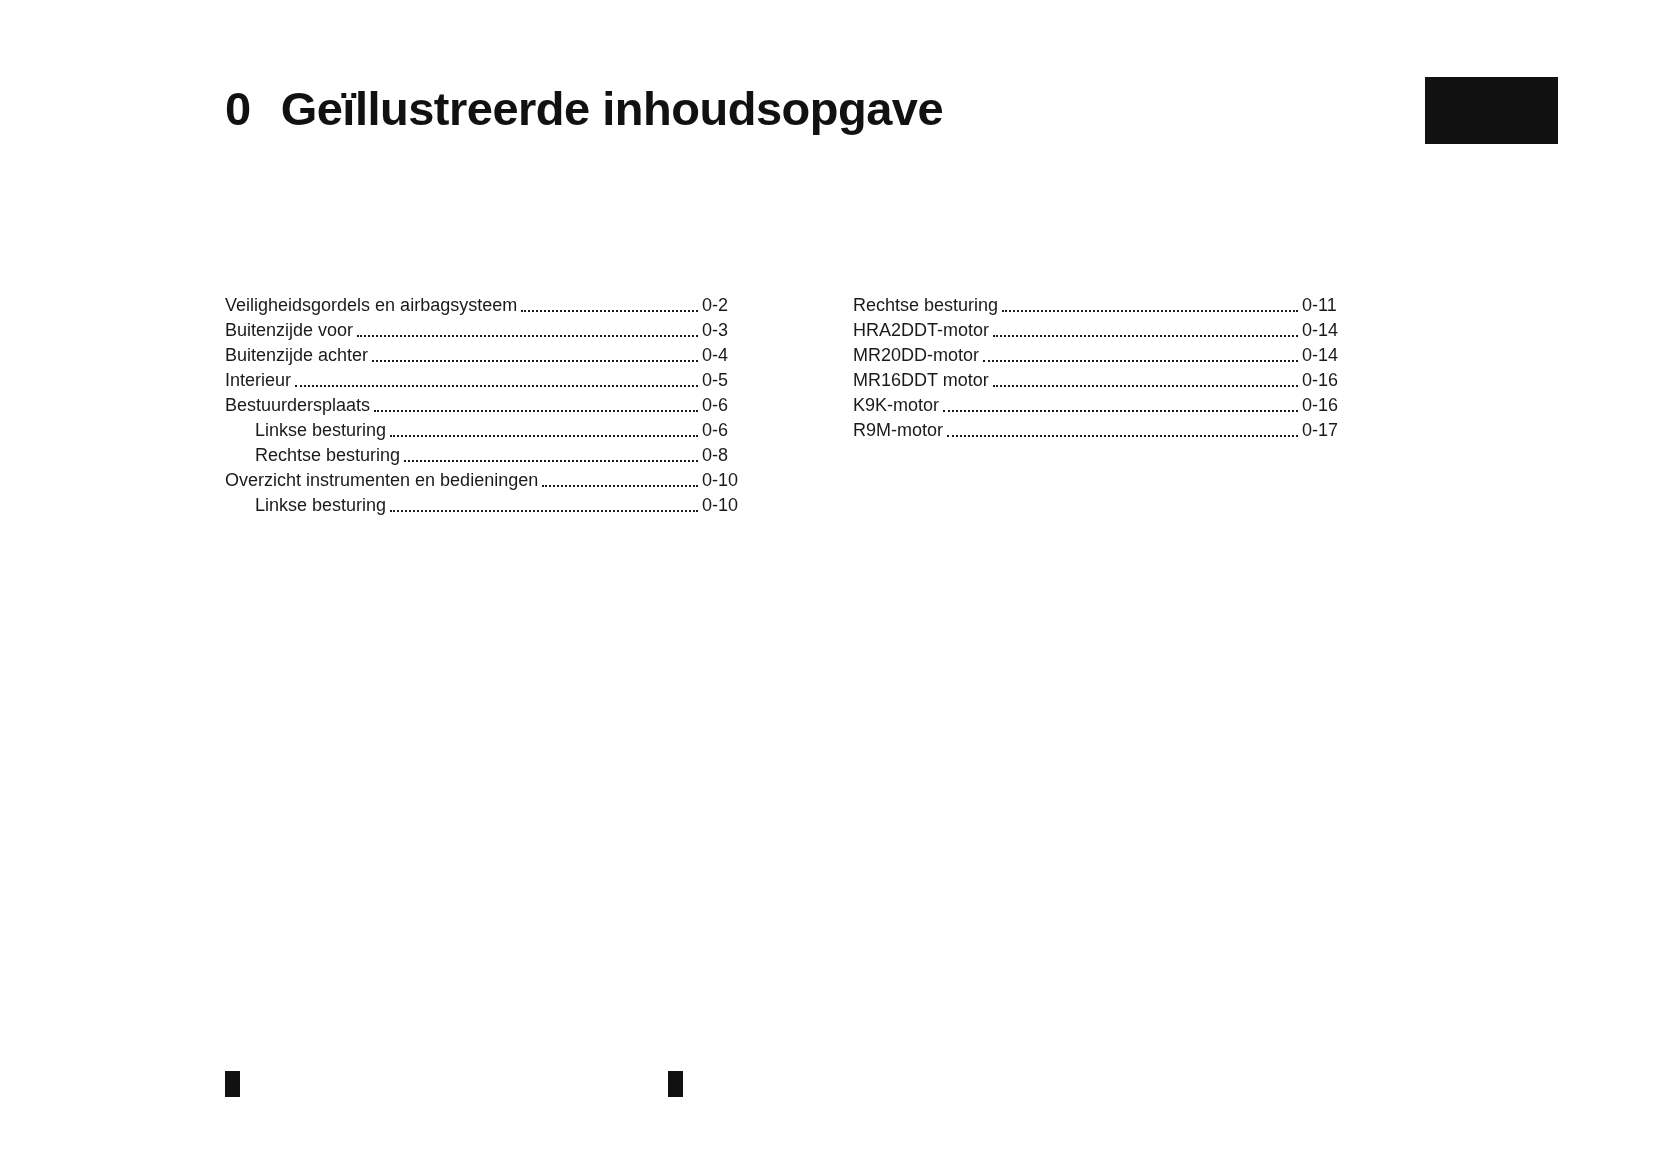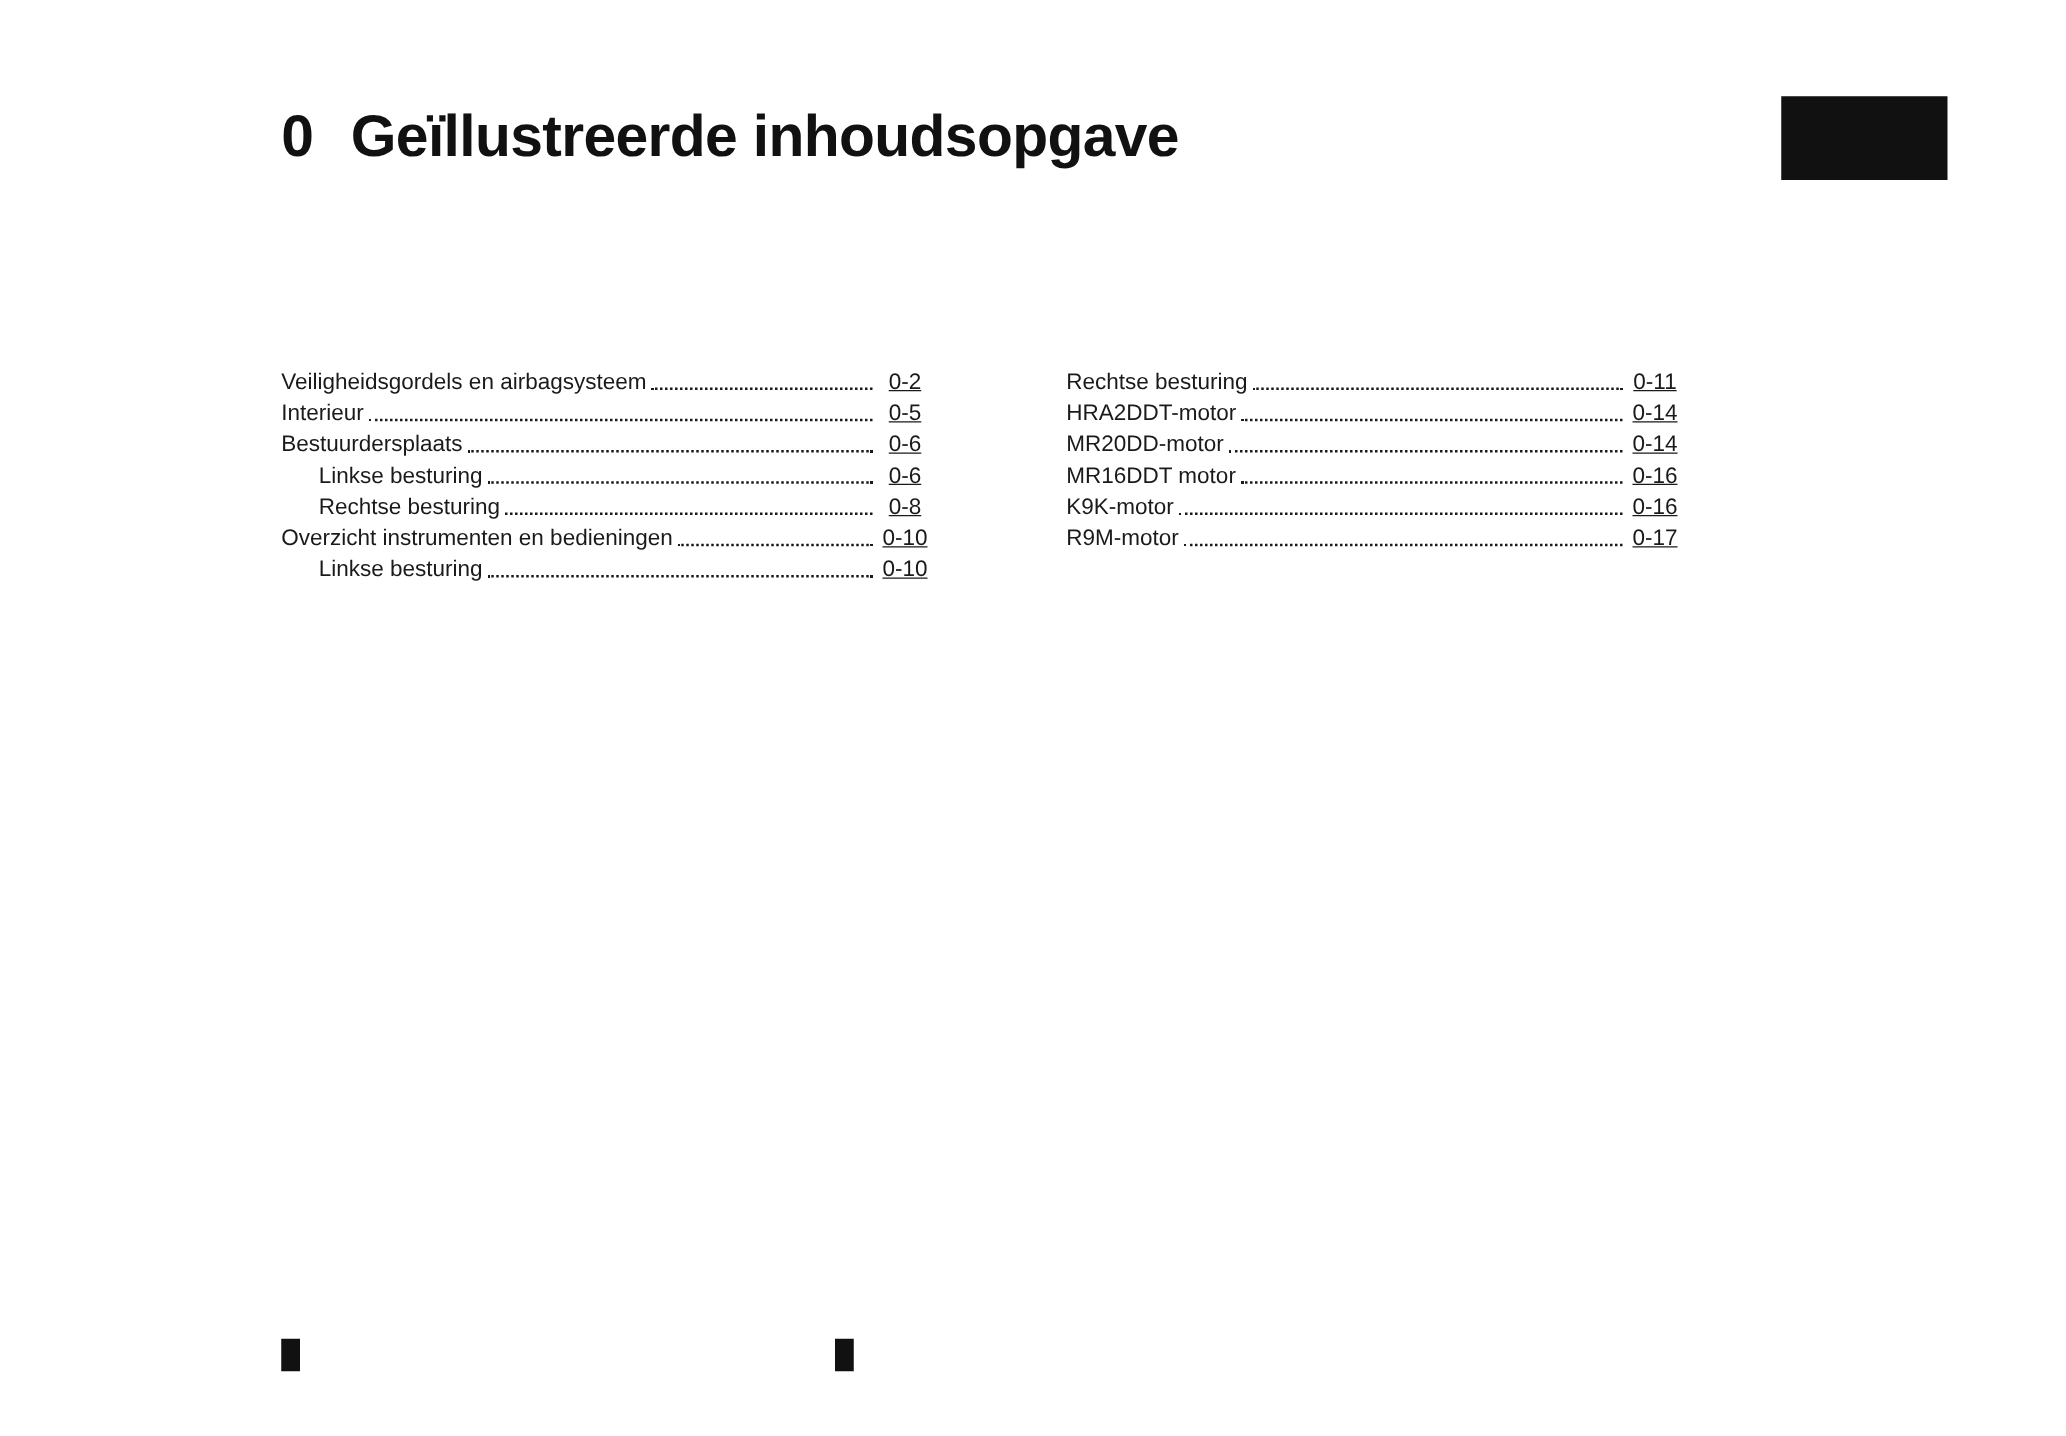--- a/index.html
+++ b/index.html
@@ -87,9 +87,8 @@
   .entry .pg {
     flex: 0 0 auto;
     min-width: 44px;
-    text-align: center;
+    text-align: left;
     white-space: nowrap;
-    text-decoration: underline;
   }
 
   

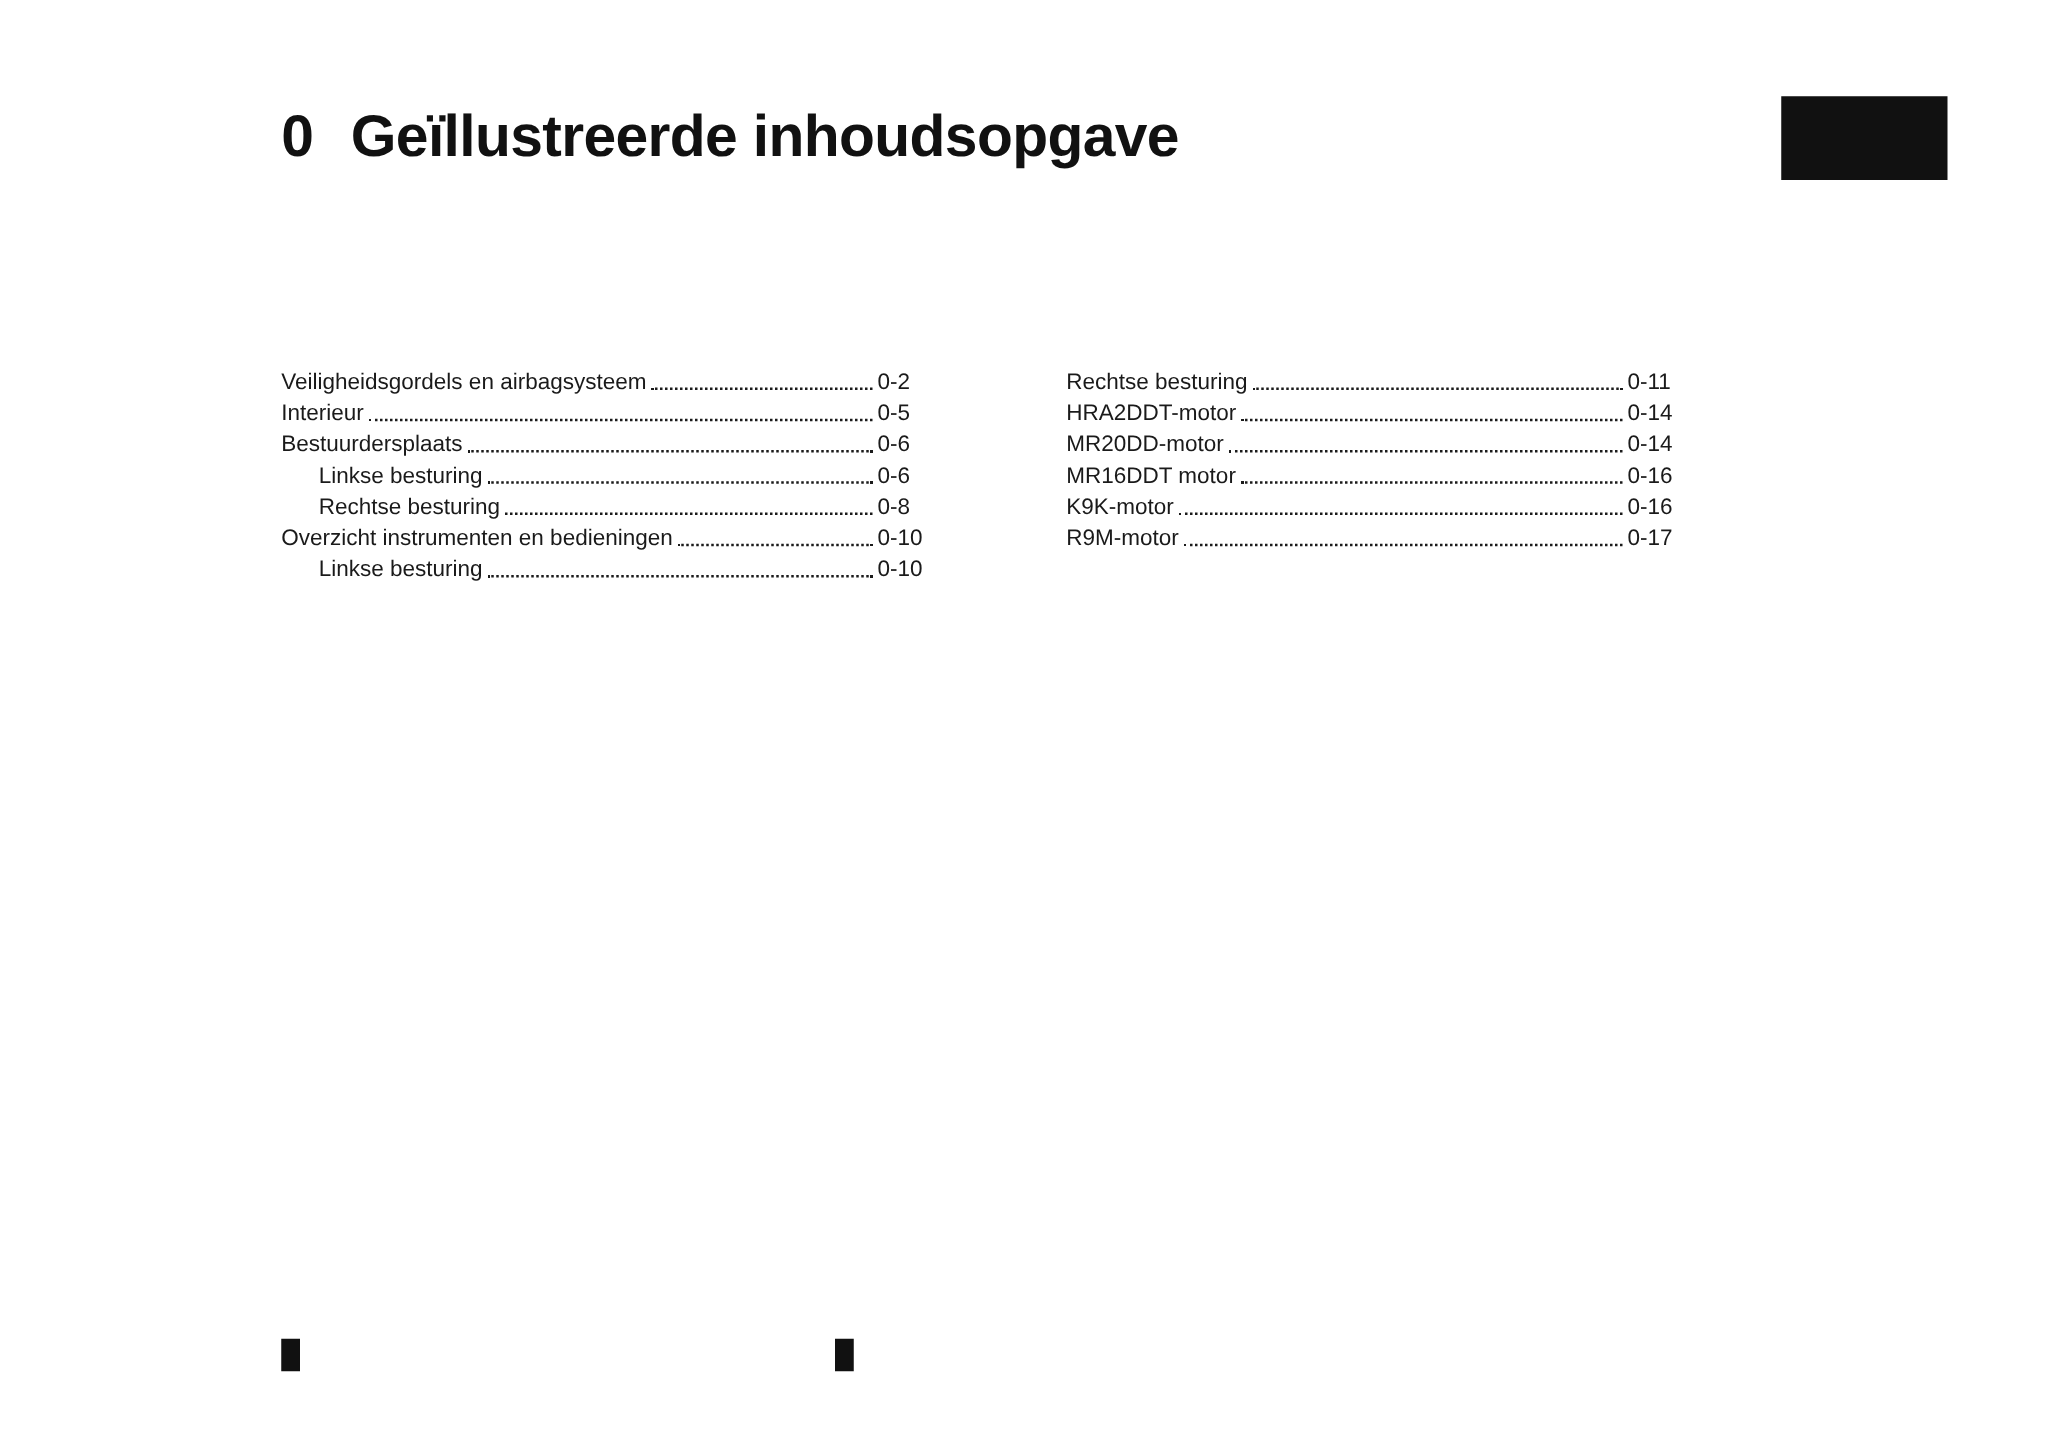--- a/index.html
+++ b/index.html
@@ -119,6 +119,11 @@
         <span class="pg">0-2</span>
       </div>
       <div class="entry indent-0">
+        <span class="label">Buitenzijde voor</span>
+        <span class="dots"></span>
+        <span class="pg">0-3</span>
+      </div>
+      <div class="entry indent-0">
         <span class="label">Interieur</span>
         <span class="dots"></span>
         <span class="pg">0-5</span>

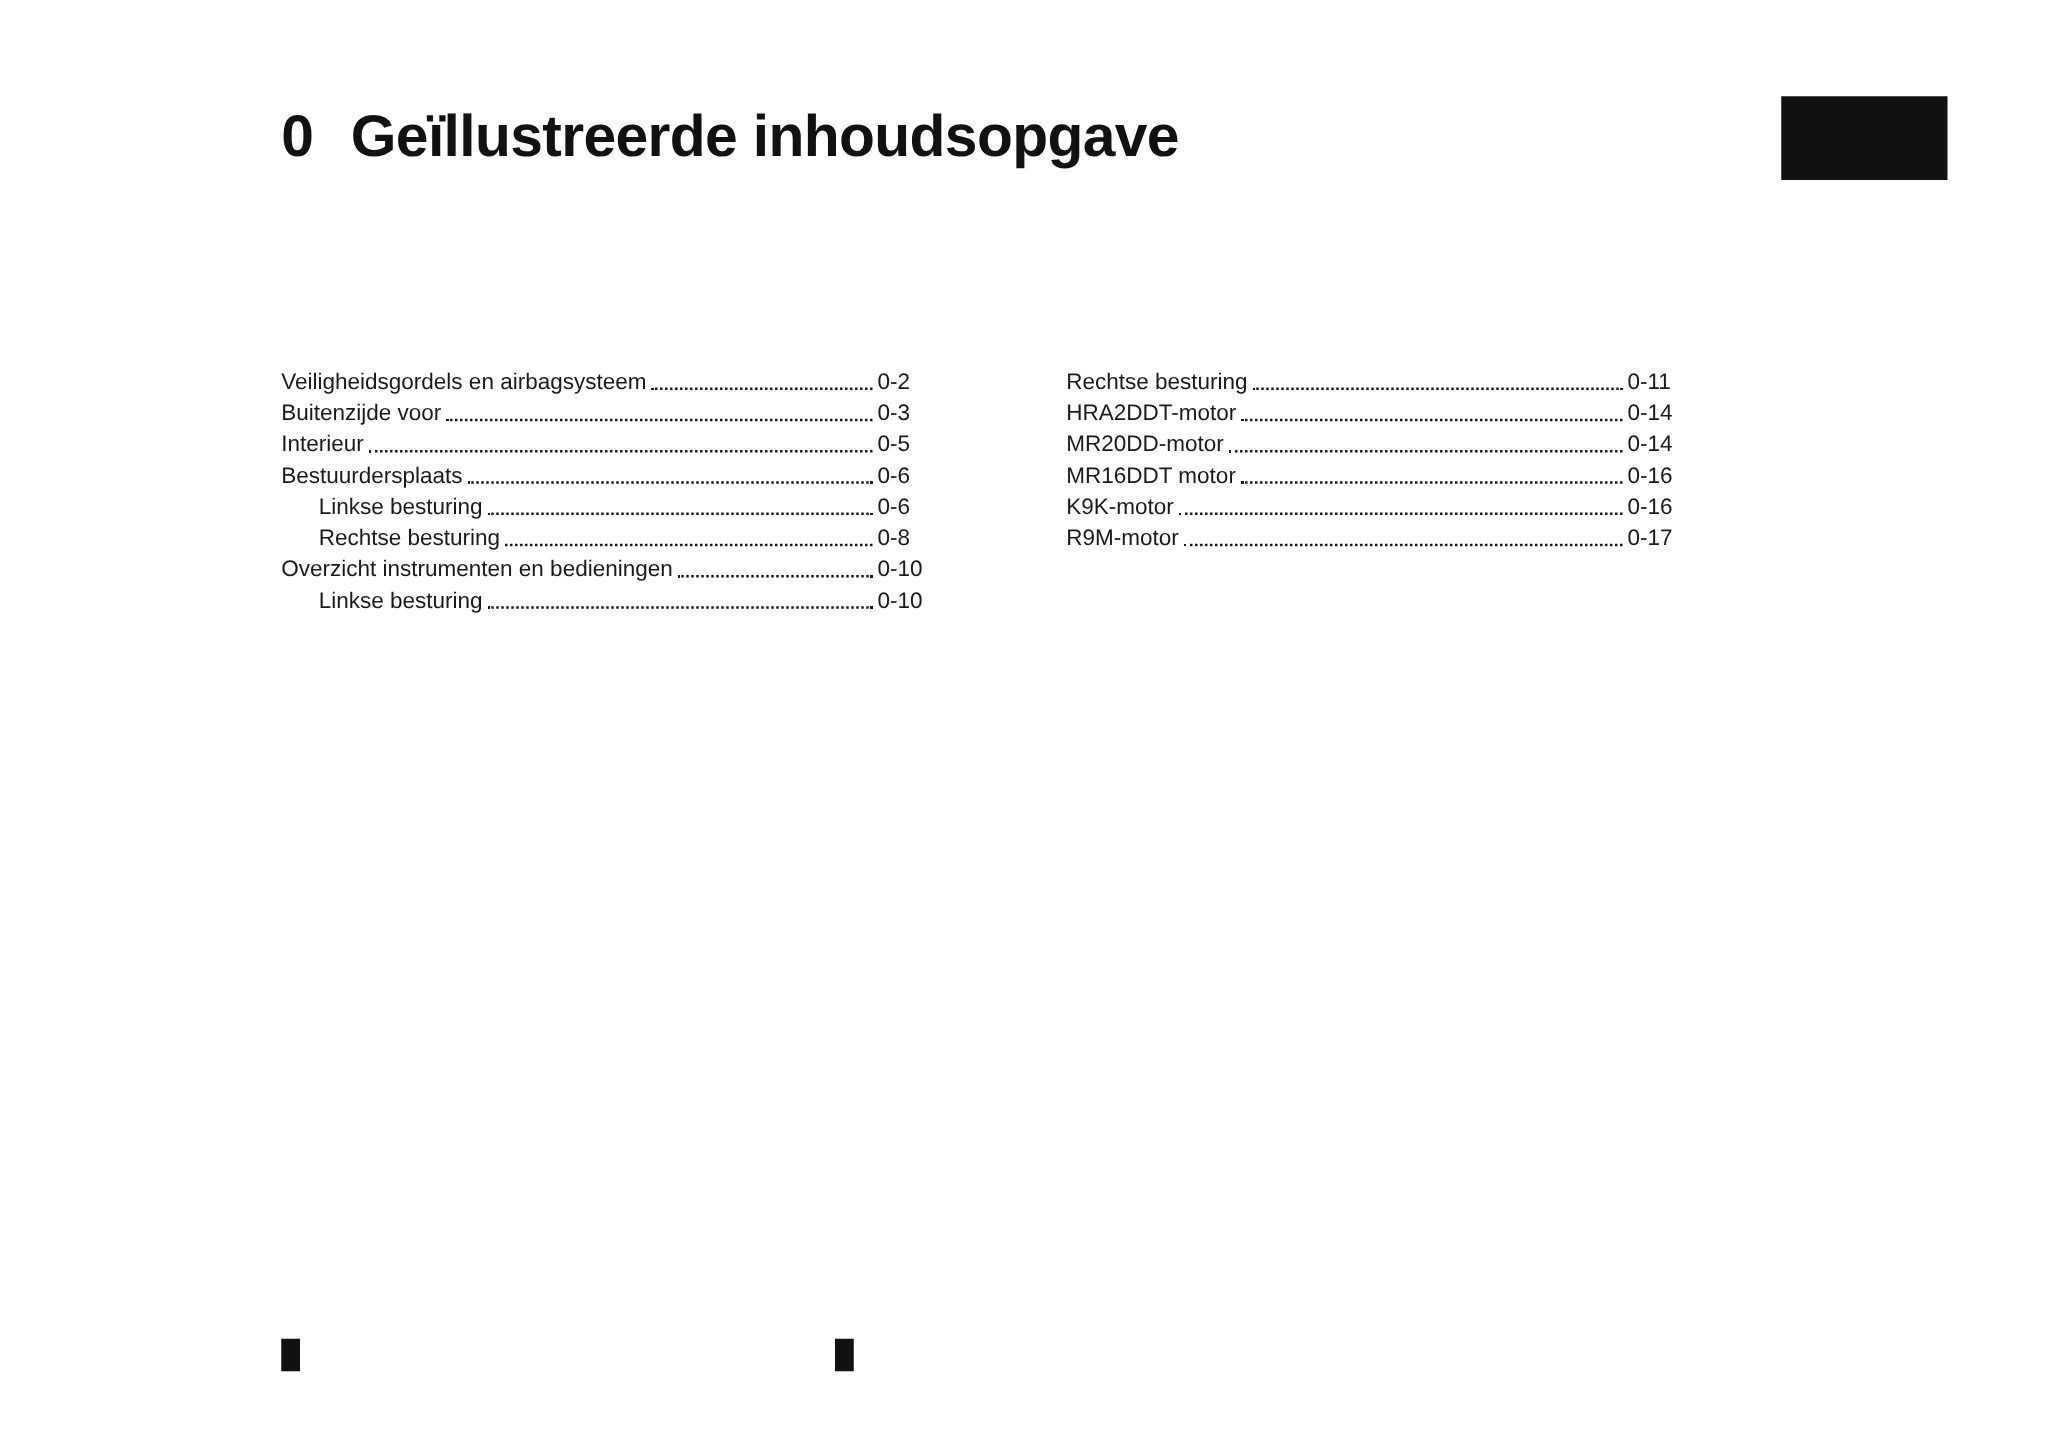--- a/index.html
+++ b/index.html
@@ -124,6 +124,11 @@
         <span class="pg">0-3</span>
       </div>
       <div class="entry indent-0">
+        <span class="label">Buitenzijde achter</span>
+        <span class="dots"></span>
+        <span class="pg">0-4</span>
+      </div>
+      <div class="entry indent-0">
         <span class="label">Interieur</span>
         <span class="dots"></span>
         <span class="pg">0-5</span>

